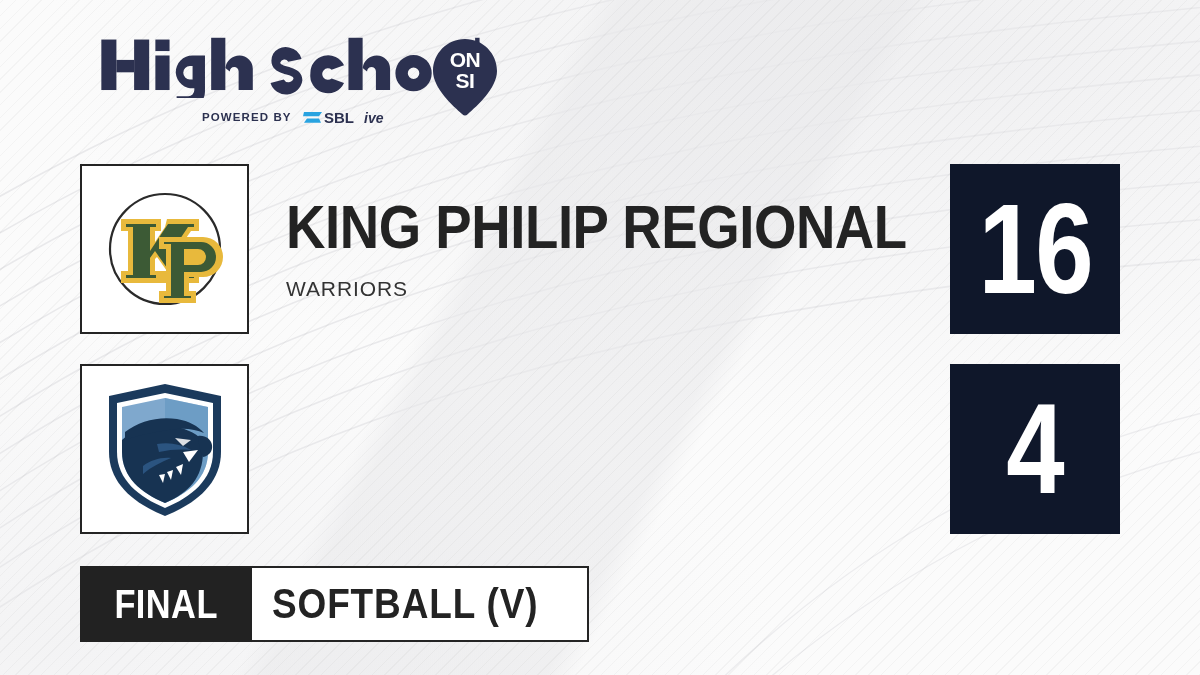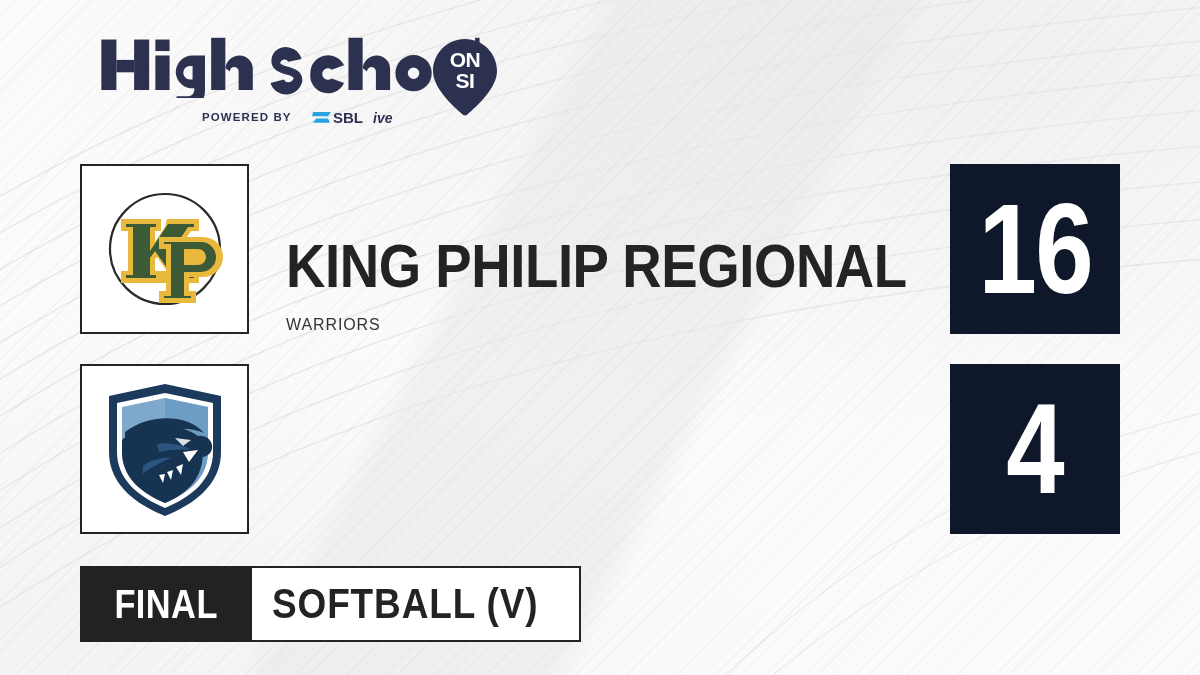--- a/index.html
+++ b/index.html
@@ -67,7 +67,7 @@
     top: 72px;
     display: flex;
     align-items: center;
-    gap: 19px;
+    gap: 10px;
   }
   .powered-by {
     font-size: 11.5px;

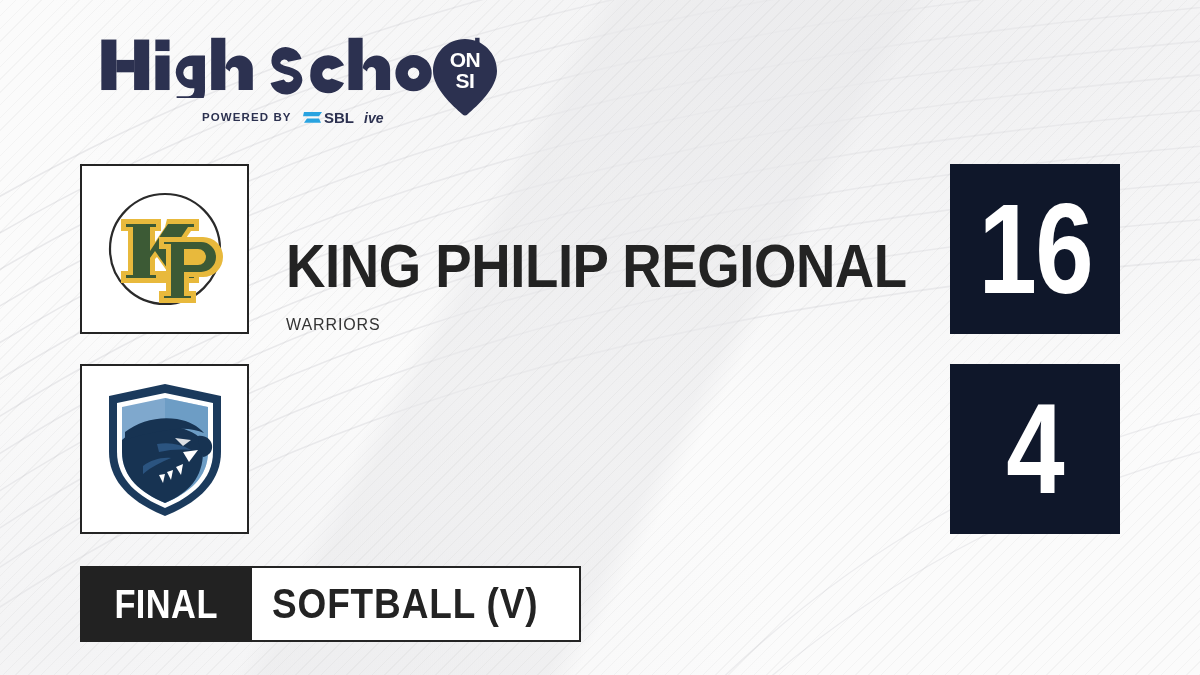--- a/index.html
+++ b/index.html
@@ -109,7 +109,7 @@
     height: 170px;
     display: flex;
     flex-direction: column;
-    justify-content: flex-end;
+    justify-content: center;
   }
   .team-name {
     font-family: "Liberation Sans Narrow", "Liberation Sans", sans-serif;

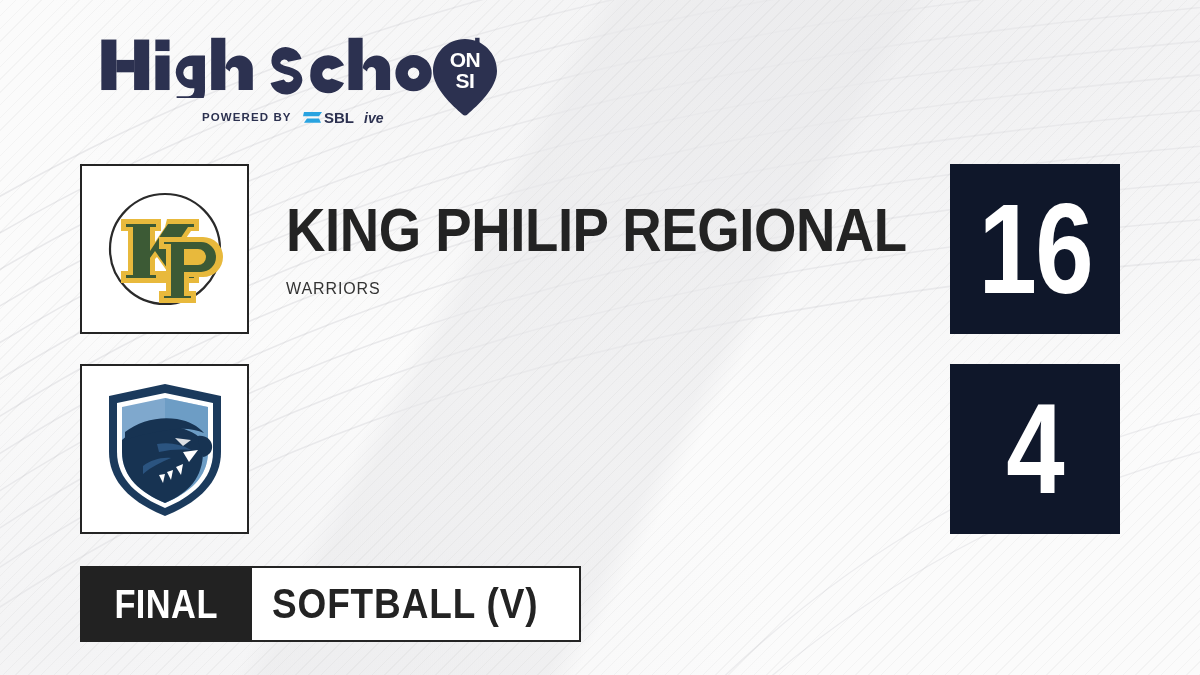--- a/index.html
+++ b/index.html
@@ -124,7 +124,7 @@
   }
   .team-mascot {
     margin-top: 20px;
-    font-size: 16px;
+    font-size: 21px;
     font-weight: 400;
     letter-spacing: 0.9px;
     color: #333333;

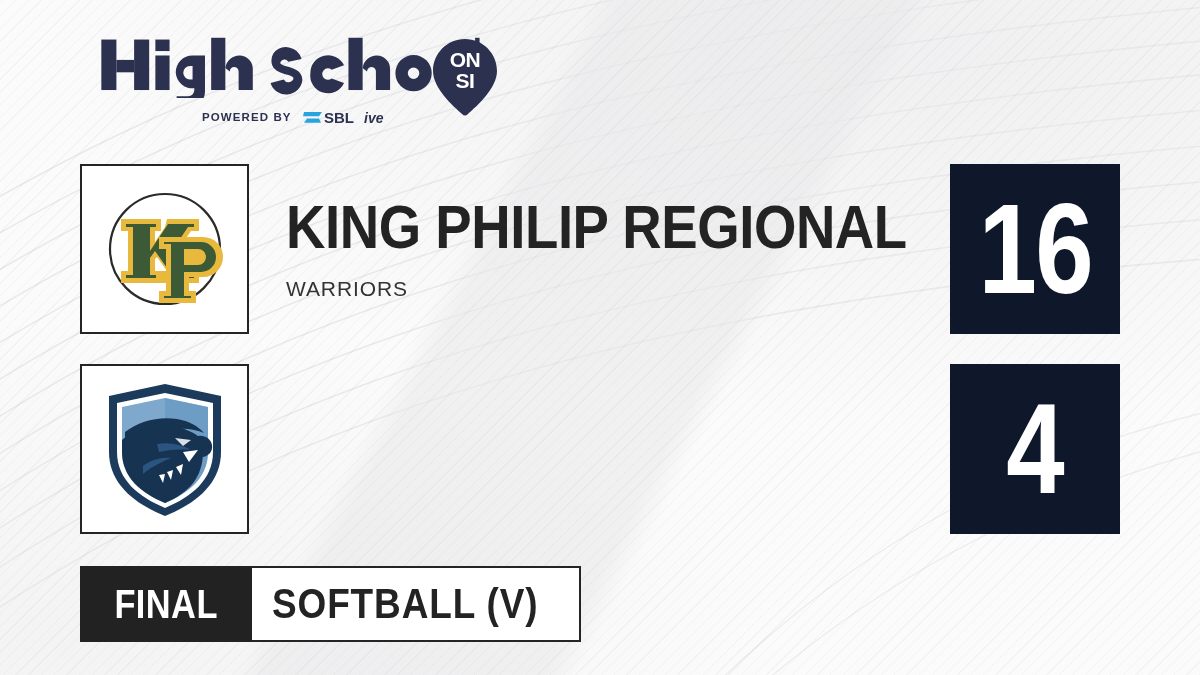--- a/index.html
+++ b/index.html
@@ -188,7 +188,7 @@
     box-sizing: border-box;
     display: flex;
     align-items: center;
-    padding: 0 4px 0 20px;
+    padding: 0 12px 0 20px;
   }
   .status-sport span {
     font-family: "Liberation Sans Narrow", "Liberation Sans", sans-serif;

